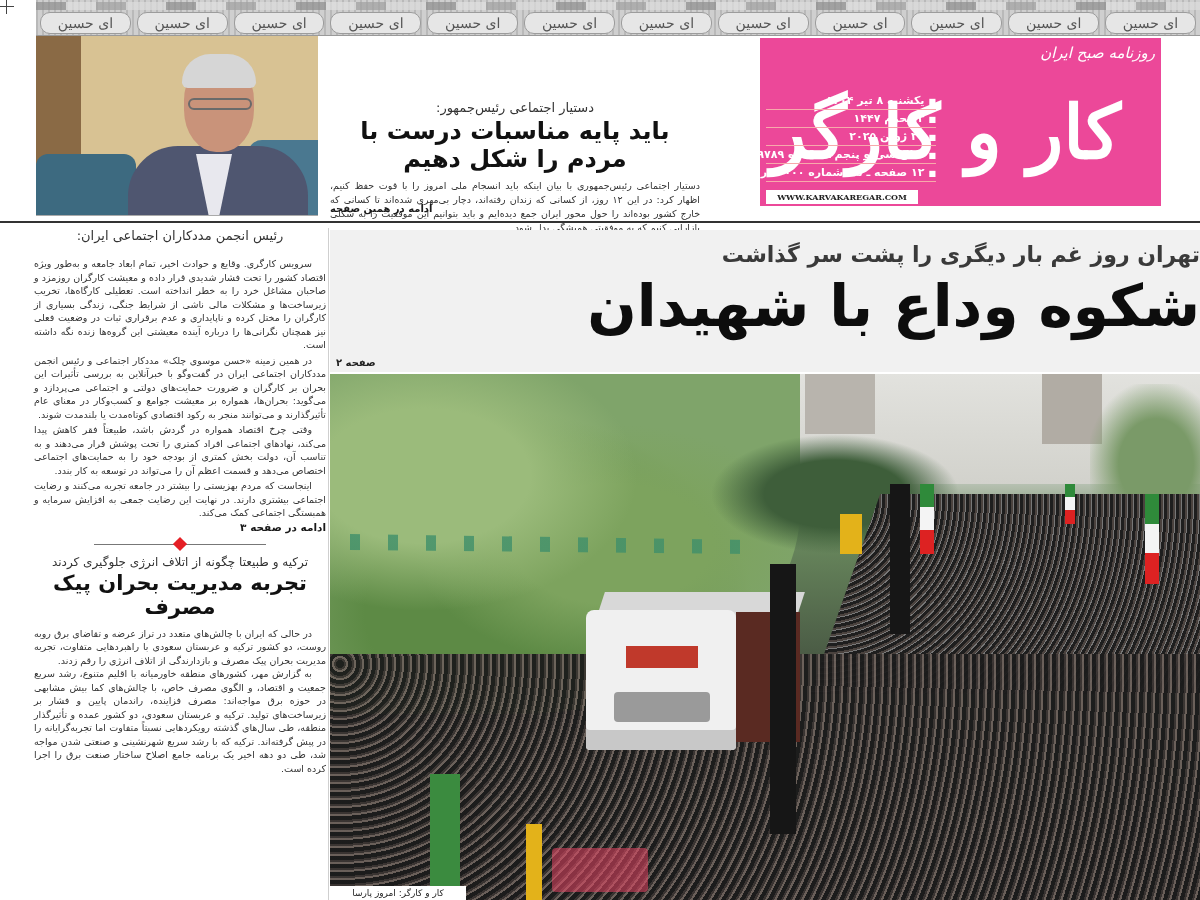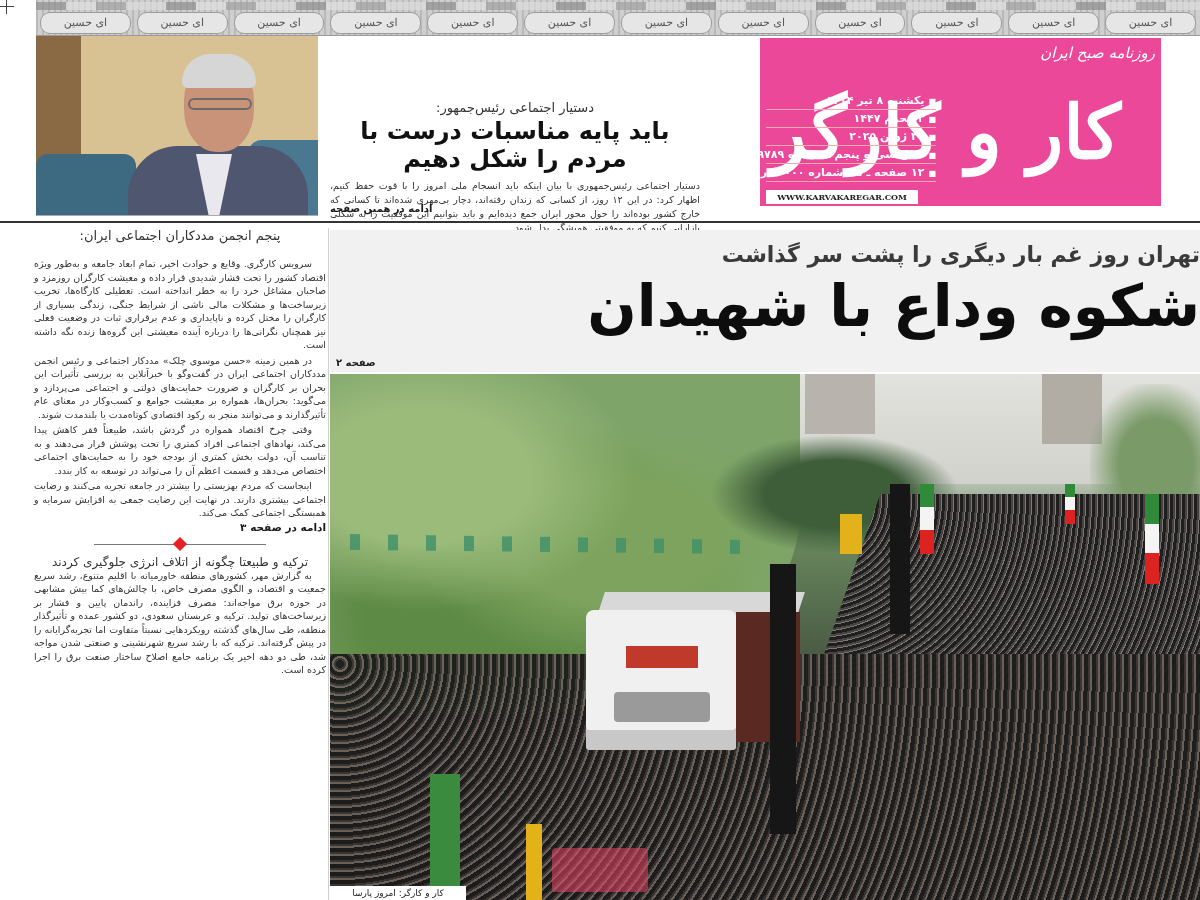--- a/index.html
+++ b/index.html
@@ -16,7 +16,7 @@
     background: repeating-linear-gradient(90deg, #8d8d8d 0 30px, #e0e0e0 30px 60px, #a0a0a0 60px 90px, #dcdcdc 90px 130px); opacity: .7; }
   .banner .cartouches { position: absolute; left: 0; right: 0; top: 12px; height: 22px; display: flex; gap: 6px; padding: 0 4px; }
   .banner .cart { flex: 1; border-radius: 10px; background: #e6e6e6; border: 1px solid #9c9c9c;
-    font-family: "DejaVu Serif", serif; font-size: 11px; color: #555; text-align: center; line-height: 20px; overflow: hidden; white-space: nowrap; }
+    font-family: "DejaVu Serif", serif; font-size: 14px; color: #555; text-align: center; line-height: 20px; overflow: hidden; white-space: nowrap; }
   .crosshair { position: absolute; left: 0; top: 0; width: 14px; height: 14px; }
   .crosshair:before { content: ""; position: absolute; left: 6px; top: 0; width: 1px; height: 14px; background: #444; }
   .crosshair:after { content: ""; position: absolute; left: 0; top: 6px; width: 14px; height: 1px; background: #444; }

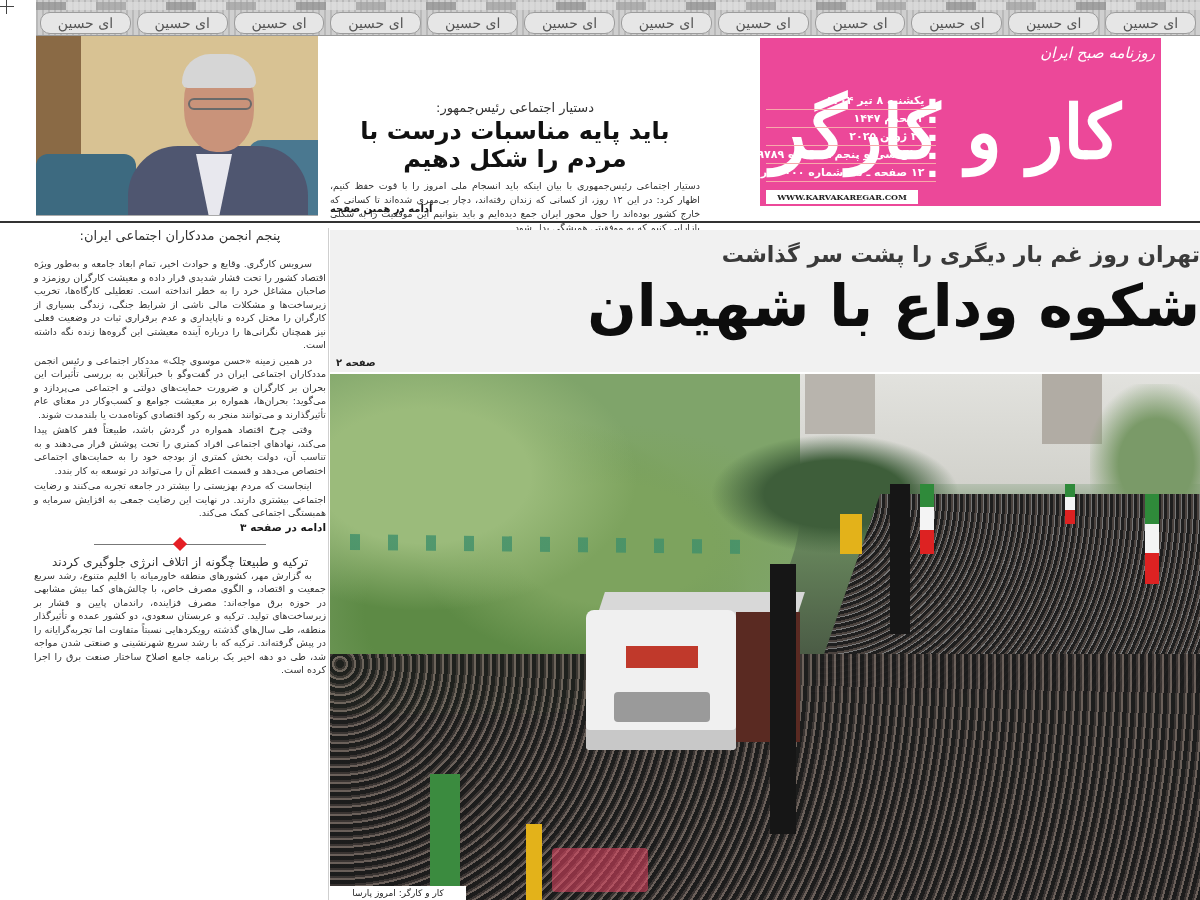--- a/index.html
+++ b/index.html
@@ -167,7 +167,7 @@
 <div class="h-rule"></div>
 
 <div class="left-col">
-  <div class="kicker">پنجم انجمن مددکاران اجتماعی ایران:</div>
+  <div class="kicker">رئیس انجمن مددکاران اجتماعی ایران:</div>
   <div class="para first">سرویس کارگری. وقایع و حوادث اخیر، تمام ابعاد جامعه و به‌طور ویژه اقتصاد کشور را تحت فشار شدیدی قرار داده و معیشت کارگران روزمزد و صاحبان مشاغل خرد را به خطر انداخته است. تعطیلی کارگاه‌ها، تخریب زیرساخت‌ها و مشکلات مالی ناشی از شرایط جنگی، زندگی بسیاری از کارگران را مختل کرده و ناپایداری و عدم برقراری ثبات در وضعیت فعلی نیز همچنان نگرانی‌ها را درباره آینده معیشتی این گروه‌ها زنده نگه داشته است.</div>
   <div class="para">در همین زمینه «حسن موسوی چلک» مددکار اجتماعی و رئیس انجمن مددکاران اجتماعی ایران در گفت‌وگو با خبرآنلاین به بررسی تأثیرات این بحران بر کارگران و ضرورت حمایت‌های دولتی و اجتماعی می‌پردازد و می‌گوید: بحران‌ها، همواره بر معیشت جوامع و کسب‌وکار در معنای عام تأثیرگذارند و می‌توانند منجر به رکود اقتصادی کوتاه‌مدت یا بلندمدت شوند.</div>
   <div class="para">وقتی چرخ اقتصاد همواره در گردش باشد، طبیعتاً فقر کاهش پیدا می‌کند، نهادهای اجتماعی افراد کمتری را تحت پوشش قرار می‌دهند و به تناسب آن، دولت بخش کمتری از بودجه خود را به حمایت‌های اجتماعی اختصاص می‌دهد و قسمت اعظم آن را می‌تواند در توسعه به کار بندد.</div>

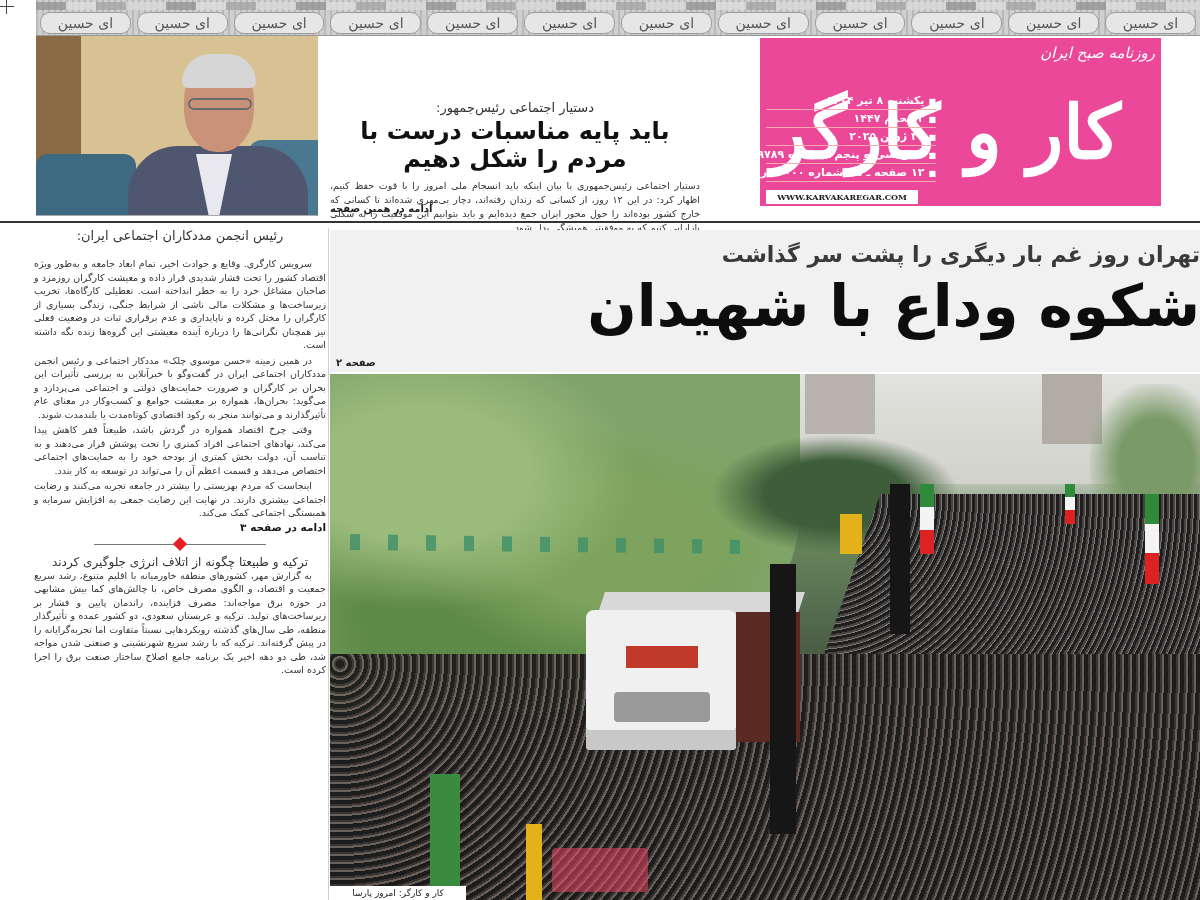--- a/index.html
+++ b/index.html
@@ -177,6 +177,7 @@
       <span class="diamond"></span>
     </div>
   <div class="kicker2">ترکیه و طبیعتا چگونه از اتلاف انرژی جلوگیری کردند</div>
+  <div class="headline2">تجربه مدیریت بحران پیک مصرف</div>
   <div class="para2">به گزارش مهر، کشورهای منطقه خاورمیانه با اقلیم متنوع، رشد سریع جمعیت و اقتصاد، و الگوی مصرف خاص، با چالش‌های کما بیش مشابهی در حوزه برق مواجه‌اند: مصرف فزاینده، راندمان پایین و فشار بر زیرساخت‌های تولید. ترکیه و عربستان سعودی، دو کشور عمده و تأثیرگذار منطقه، طی سال‌های گذشته رویکردهایی نسبتاً متفاوت اما تجربه‌گرایانه را در پیش گرفته‌اند. ترکیه که با رشد سریع شهرنشینی و صنعتی شدن مواجه شد، طی دو دهه اخیر یک برنامه جامع اصلاح ساختار صنعت برق را اجرا کرده است.</div>
 </div>
 

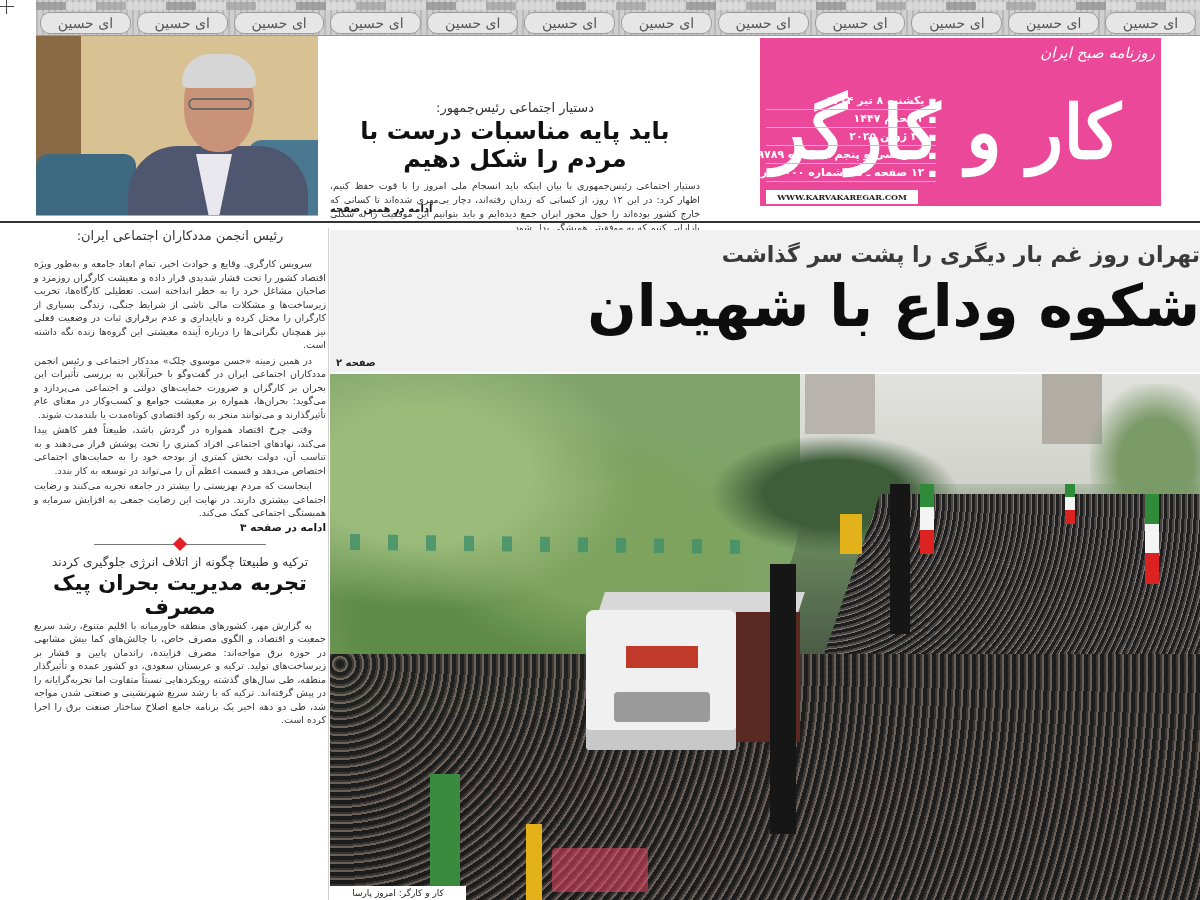--- a/index.html
+++ b/index.html
@@ -178,6 +178,7 @@
     </div>
   <div class="kicker2">ترکیه و طبیعتا چگونه از اتلاف انرژی جلوگیری کردند</div>
   <div class="headline2">تجربه مدیریت بحران پیک مصرف</div>
+  <div class="para2 p2first">در حالی که ایران با چالش‌های متعدد در تراز عرضه و تقاضای برق روبه روست، دو کشور ترکیه و عربستان سعودی با راهبردهایی متفاوت، تجربه مدیریت بحران پیک مصرف و بازدارندگی از اتلاف انرژی را رقم زدند.</div>
   <div class="para2">به گزارش مهر، کشورهای منطقه خاورمیانه با اقلیم متنوع، رشد سریع جمعیت و اقتصاد، و الگوی مصرف خاص، با چالش‌های کما بیش مشابهی در حوزه برق مواجه‌اند: مصرف فزاینده، راندمان پایین و فشار بر زیرساخت‌های تولید. ترکیه و عربستان سعودی، دو کشور عمده و تأثیرگذار منطقه، طی سال‌های گذشته رویکردهایی نسبتاً متفاوت اما تجربه‌گرایانه را در پیش گرفته‌اند. ترکیه که با رشد سریع شهرنشینی و صنعتی شدن مواجه شد، طی دو دهه اخیر یک برنامه جامع اصلاح ساختار صنعت برق را اجرا کرده است.</div>
 </div>
 

